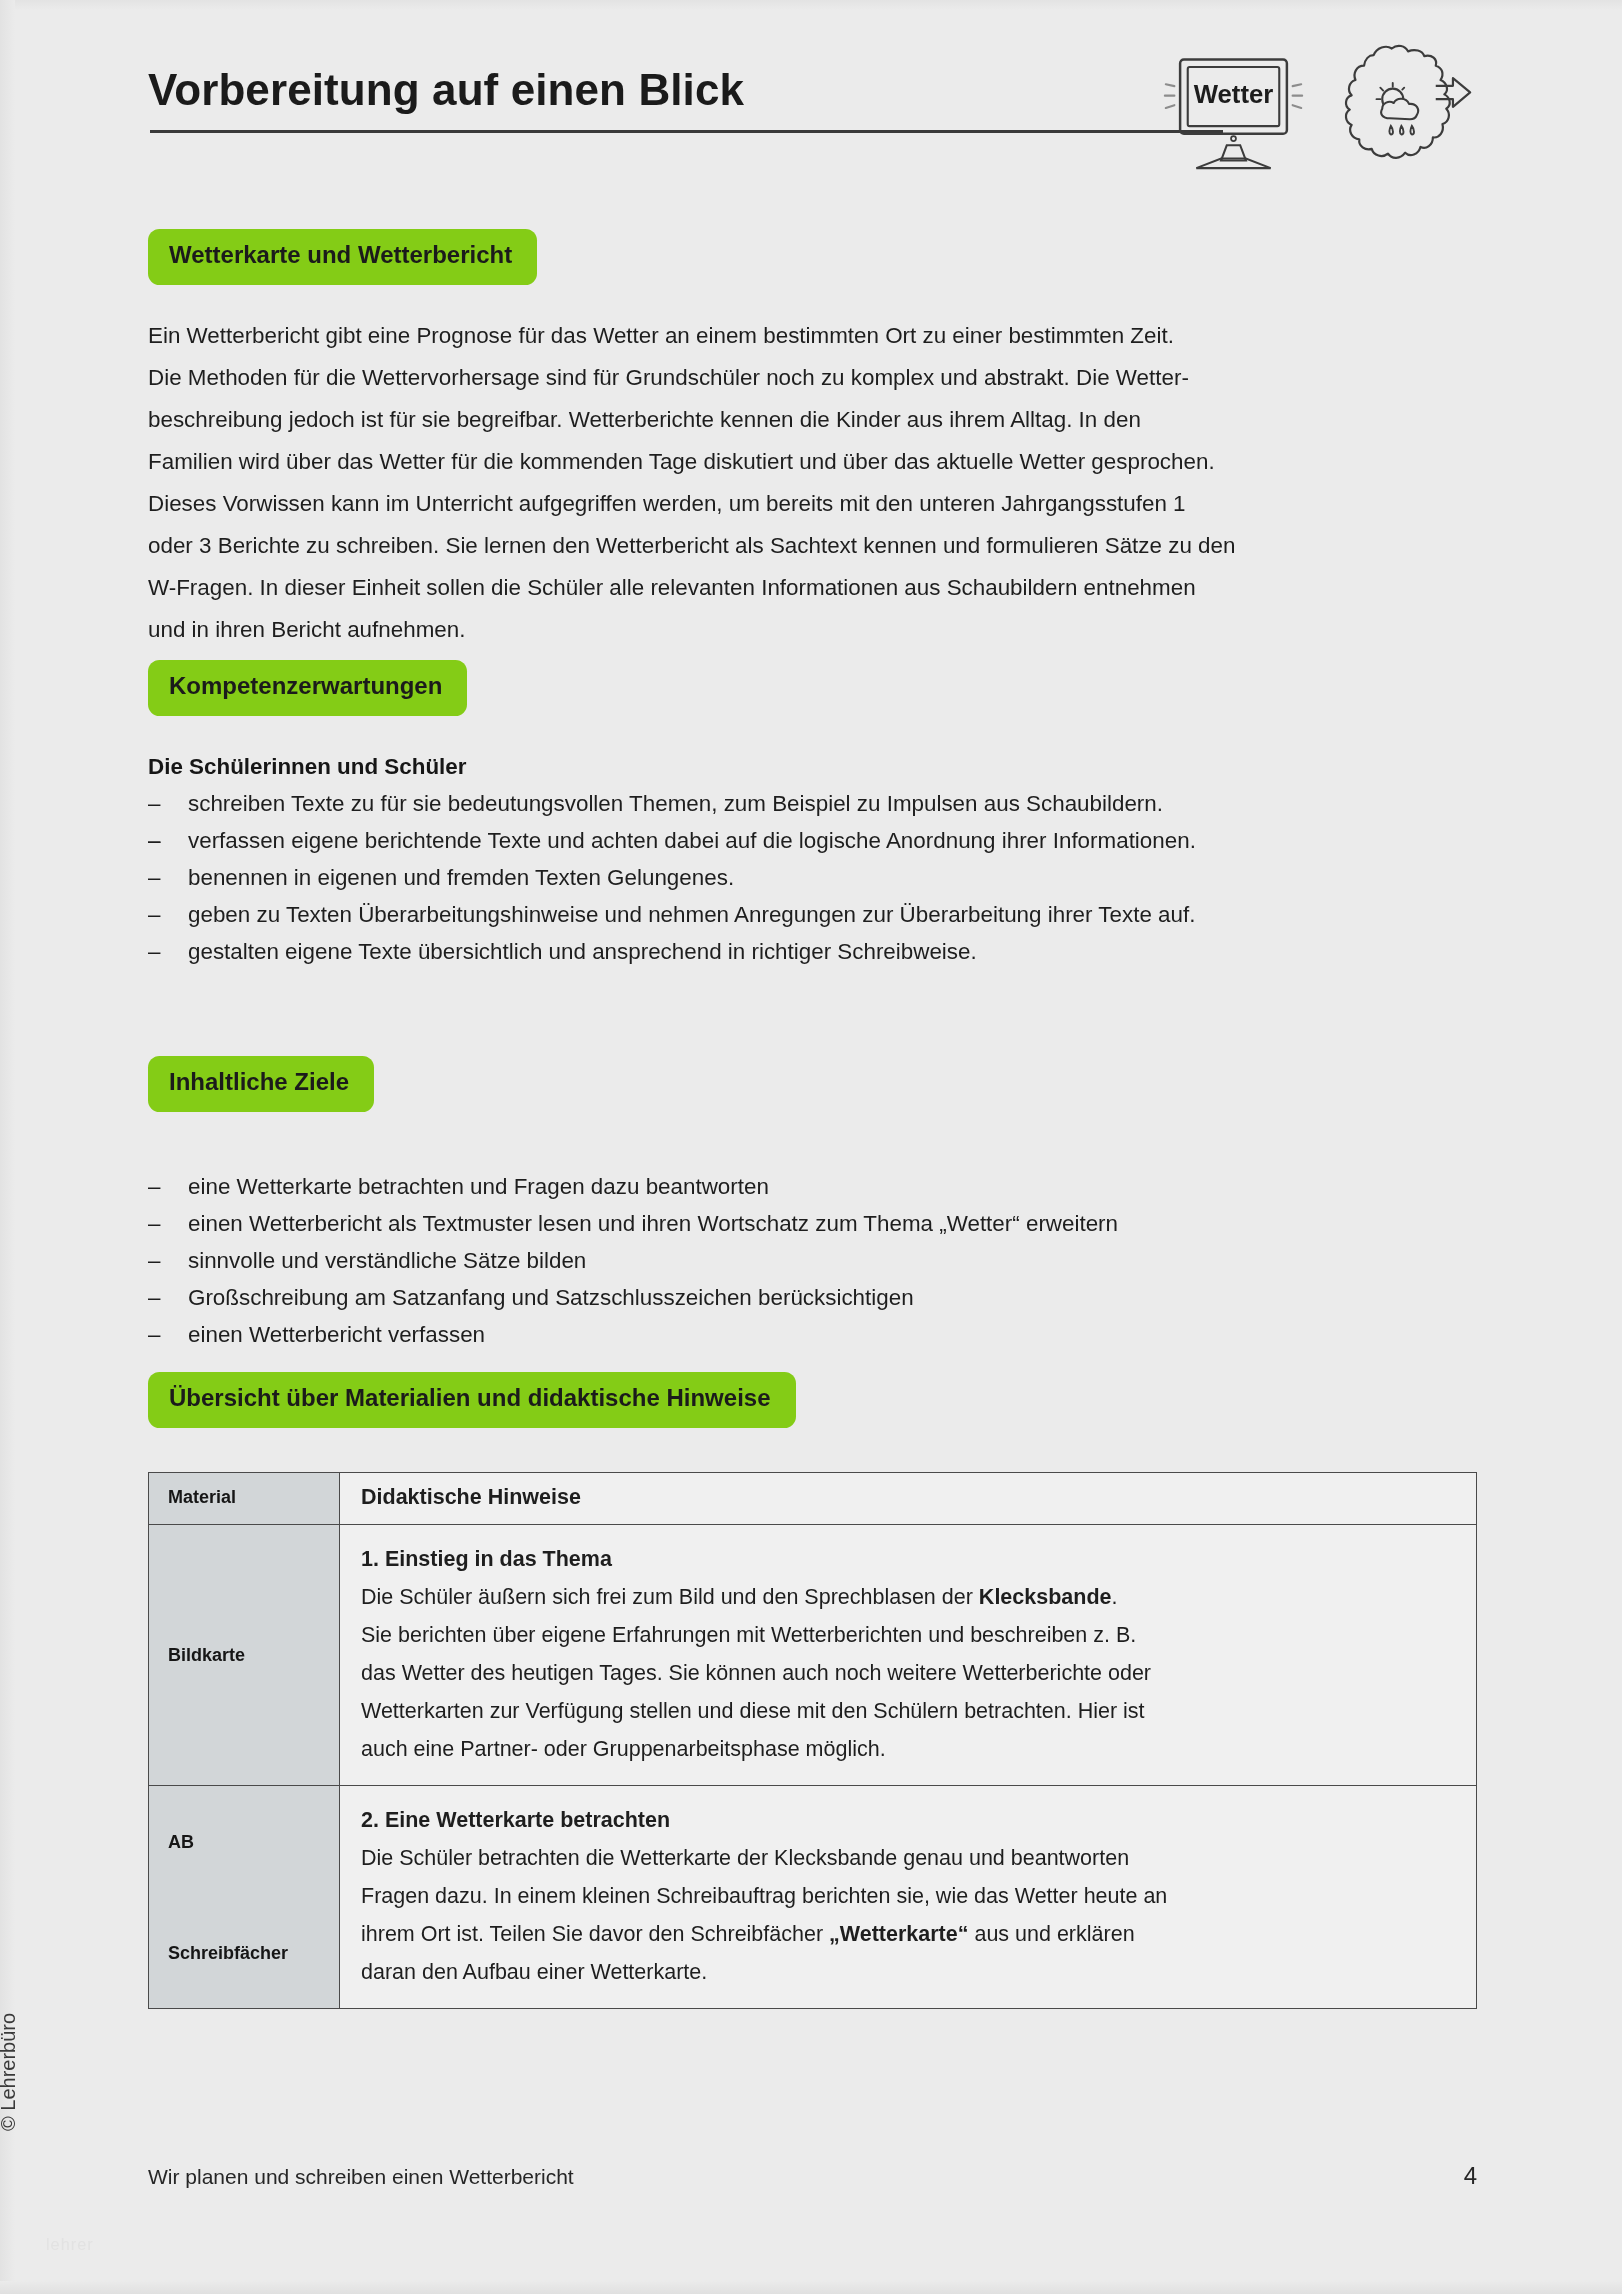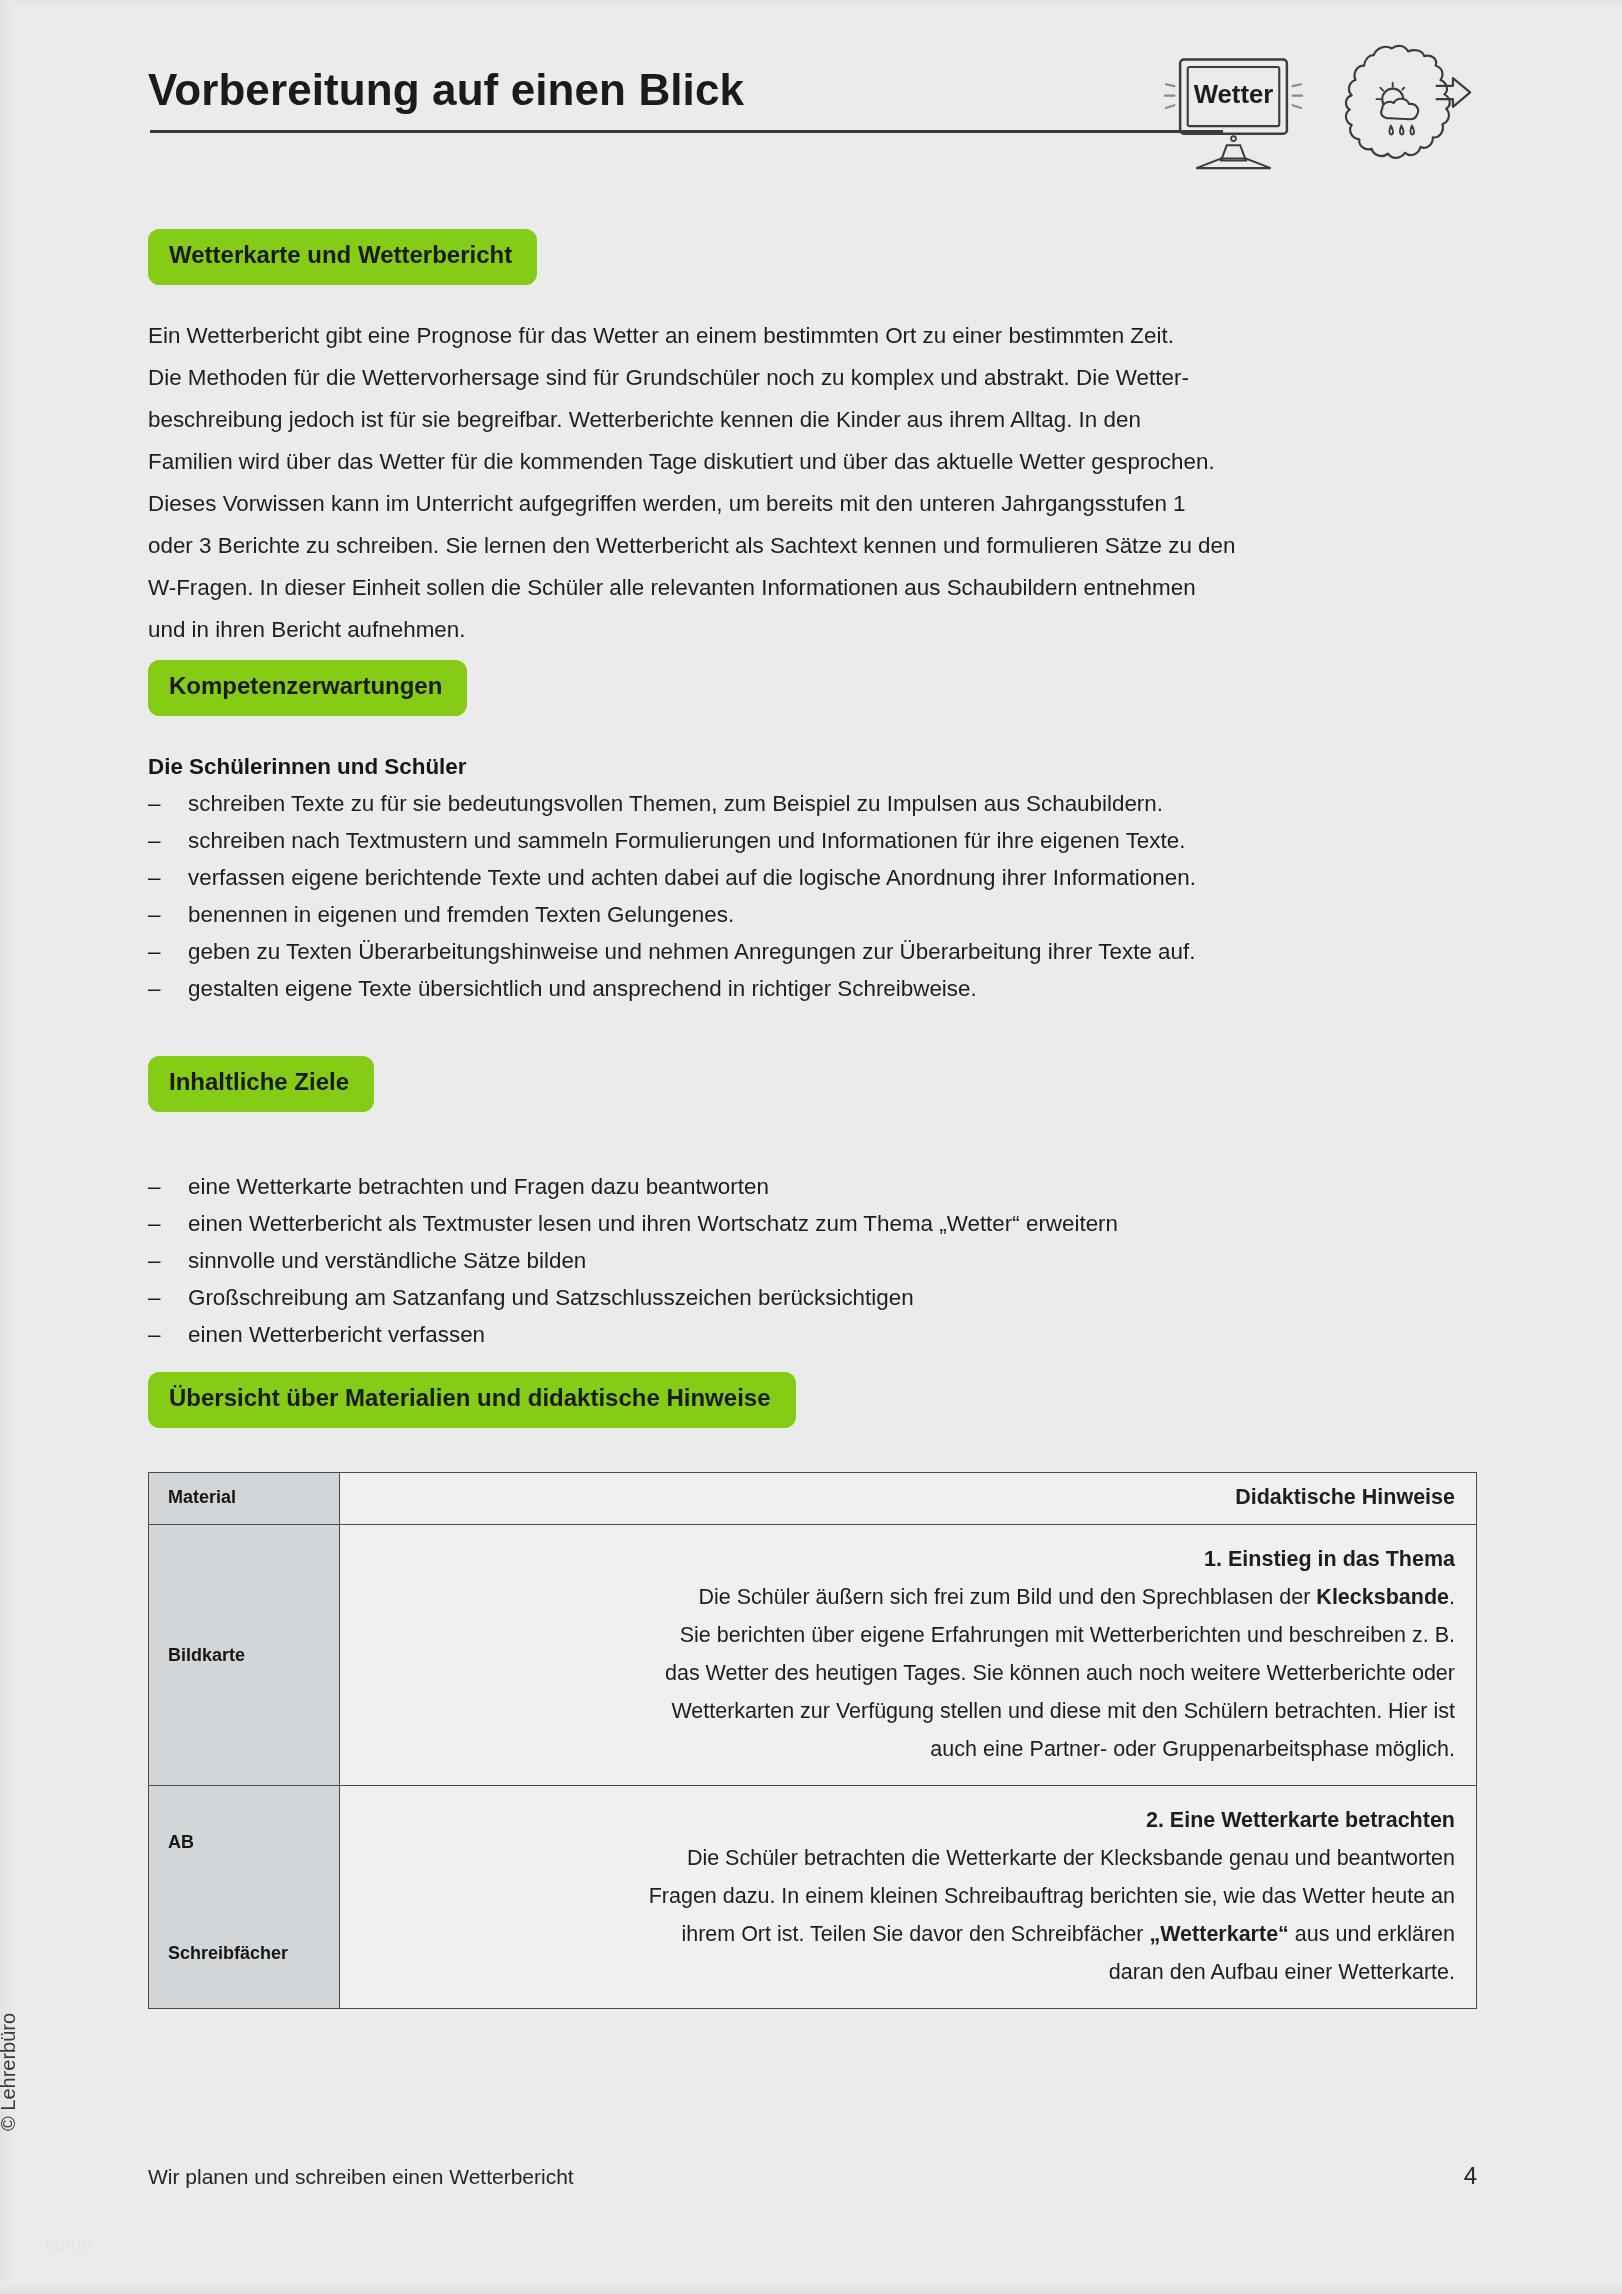--- a/index.html
+++ b/index.html
@@ -286,7 +286,7 @@
     <div class="lead-bold">Die Schülerinnen und Schüler</div>
     <ul class="dashlist">
       <li><span class="dash">–</span><span>schreiben Texte zu für sie bedeutungsvollen Themen, zum Beispiel zu Impulsen aus Schaubildern.</span></li>
-      <li><span class="dash">–</span><span>schreiben nach Textmustern und sammeln Formulierungen und Informationen für ihre eigenen Texte.</span></li>
+      <li><span class="dash">–</span></li>
       <li><span class="dash">–</span><span>verfassen eigene berichtende Texte und achten dabei auf die logische Anordnung ihrer Informationen.</span></li>
       <li><span class="dash">–</span><span>benennen in eigenen und fremden Texten Gelungenes.</span></li>
       <li><span class="dash">–</span><span>geben zu Texten Überarbeitungshinweise und nehmen Anregungen zur Überarbeitung ihrer Texte auf.</span></li>

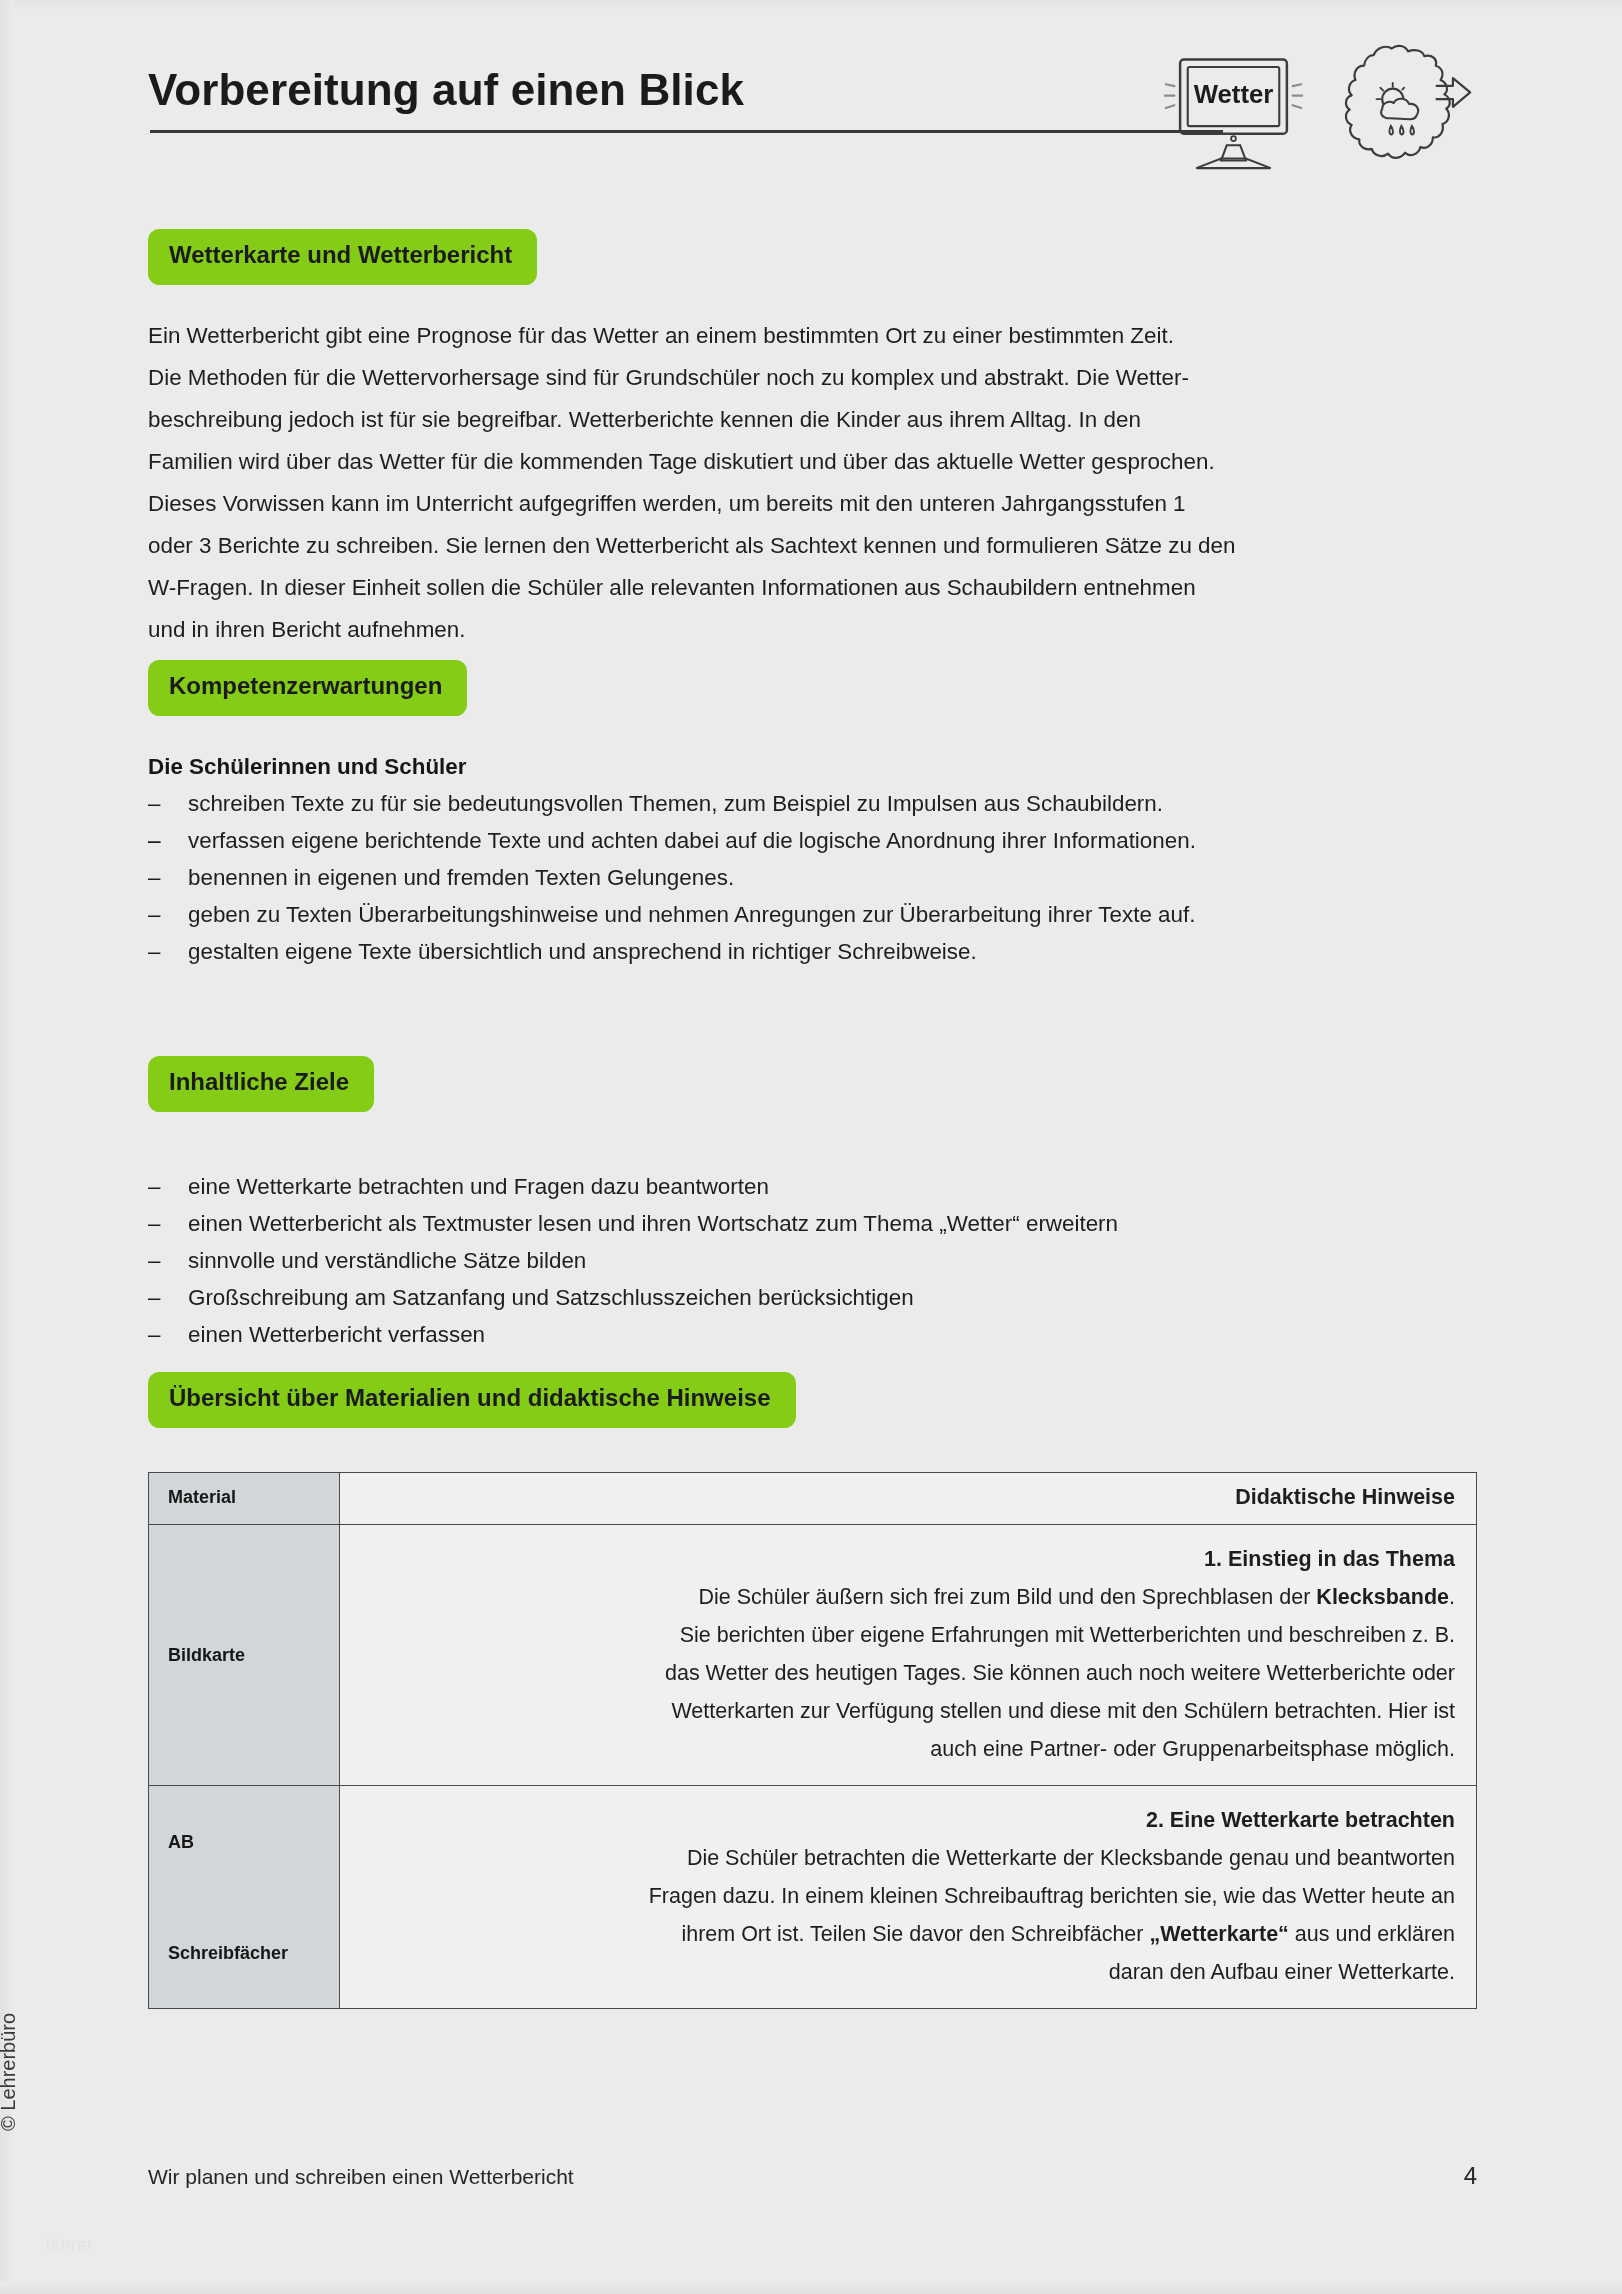--- a/index.html
+++ b/index.html
@@ -143,7 +143,7 @@
     font-size: 21.5px;
     color: #1e1e1e;
     padding: 2px 21px;
-    text-align: right;
+    text-align: left;
   }
   table.matrix thead .col-mat,
   table.matrix thead .col-hint {

